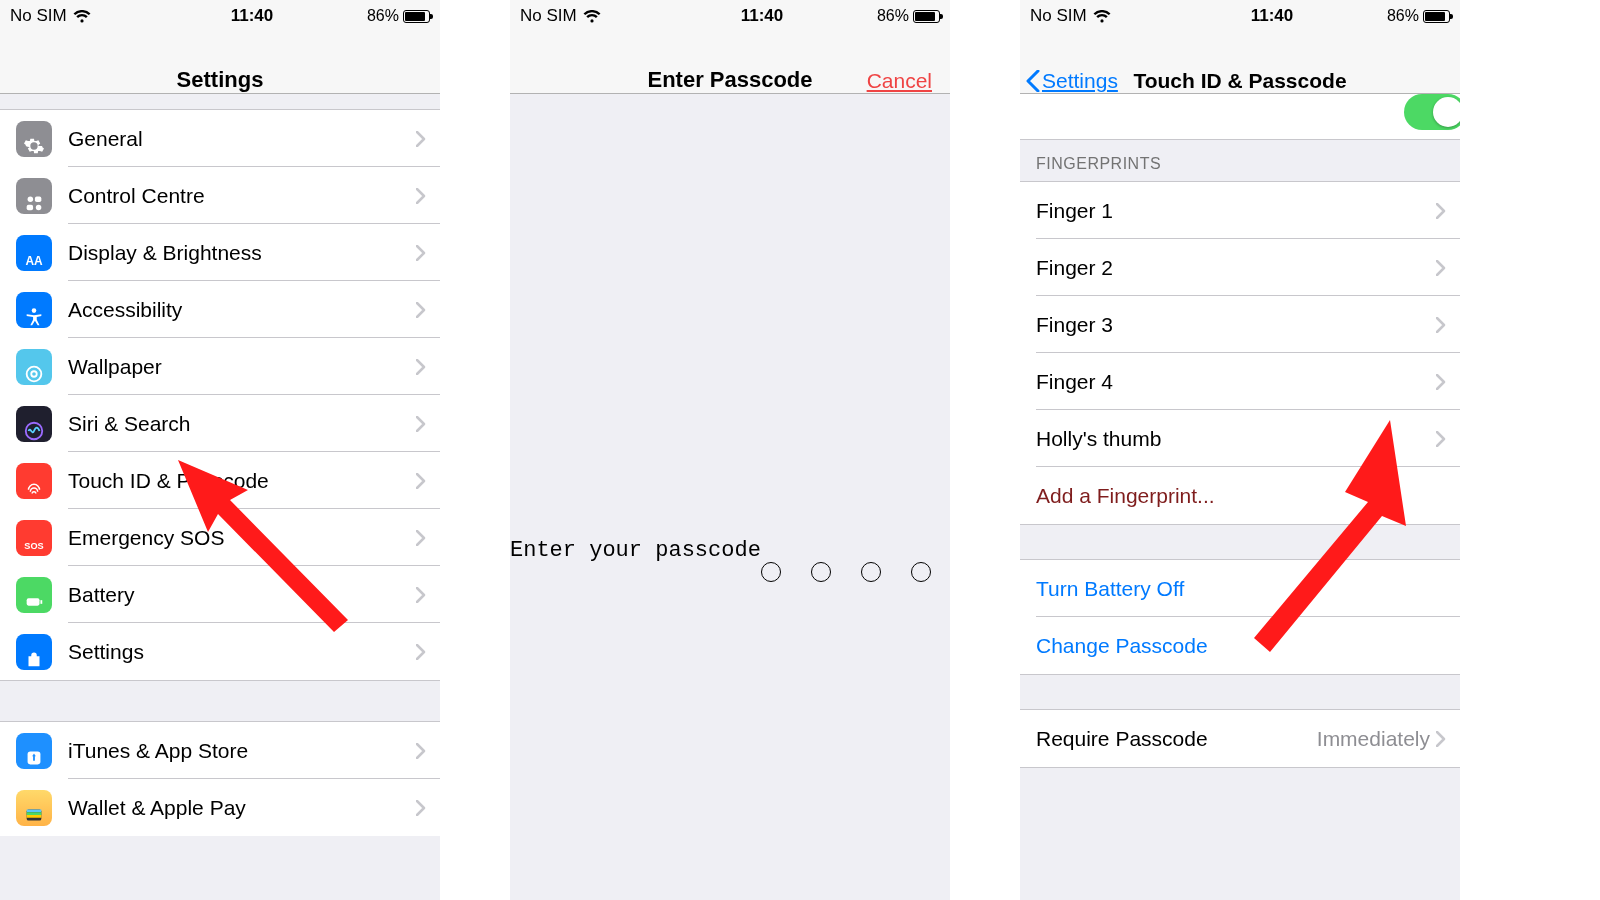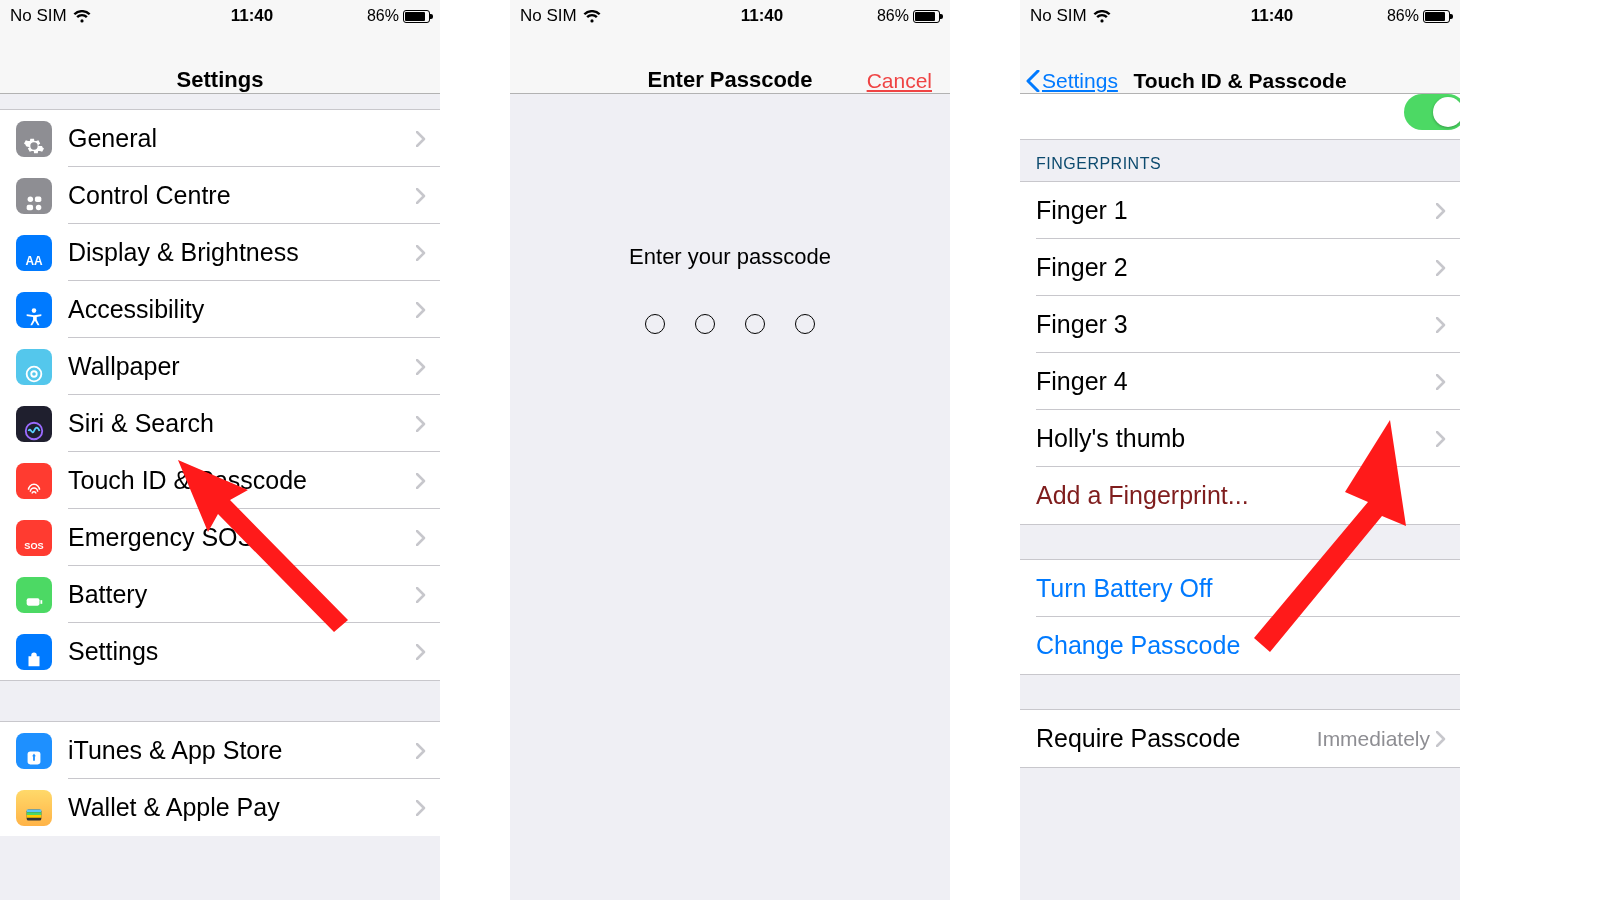--- a/index.html
+++ b/index.html
@@ -36,7 +36,7 @@
   .list { background:#fff; }
   .row { height:57px; display:flex; align-items:center; padding-left:16px; position:relative; }
   .row .icon { width:36px; height:36px; border-radius:8px; margin-right:16px; display:flex; align-items:flex-end; justify-content:center; flex:none; }
-  .row .label { font-size:25px; color:#000; flex:1; white-space:nowrap; overflow:hidden; }
+  .row .label { font-size:21px; color:#000; flex:1; white-space:nowrap; overflow:hidden; }
   .row .chev { margin-right:14px; color:#c7c7cc; }
   .row::after { content:""; position:absolute; left:68px; right:0; bottom:0; height:1px; background:#c8c7cc; }
   .row.no-icon::after { left:16px; }

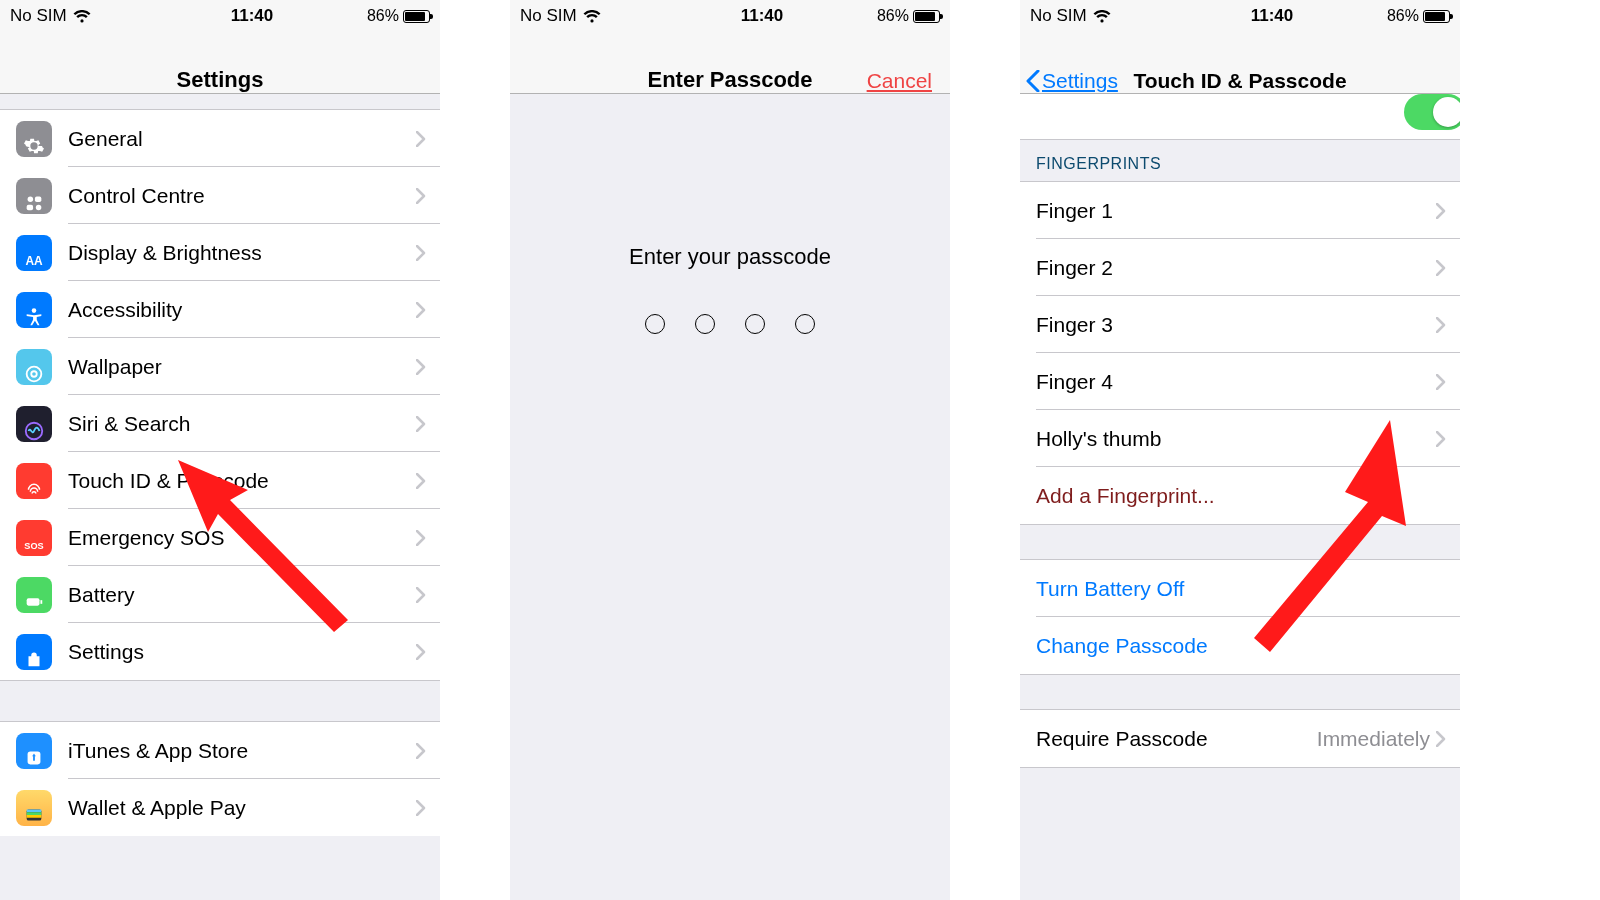--- a/index.html
+++ b/index.html
@@ -46,7 +46,7 @@
   .row.link .label { color:#007aff; }
   .row.add .label { color:#7f1d1d; }
 
-  .section-header { height:42px; display:flex; align-items:flex-end; padding:0 16px 8px; font-size:16px; color:#0c4a6e; background:#efeff4; border-bottom:1px solid #c8c7cc; letter-spacing:0.5px; }
+  .section-header { height:42px; display:flex; align-items:flex-end; padding:0 16px 8px; font-size:16px; color:#737373; background:#efeff4; border-bottom:1px solid #c8c7cc; letter-spacing:0.5px; }
 
   
   .passcode-body { flex:1; background:#efeff4; display:flex; flex-direction:column; align-items:center; padding-top:150px; }

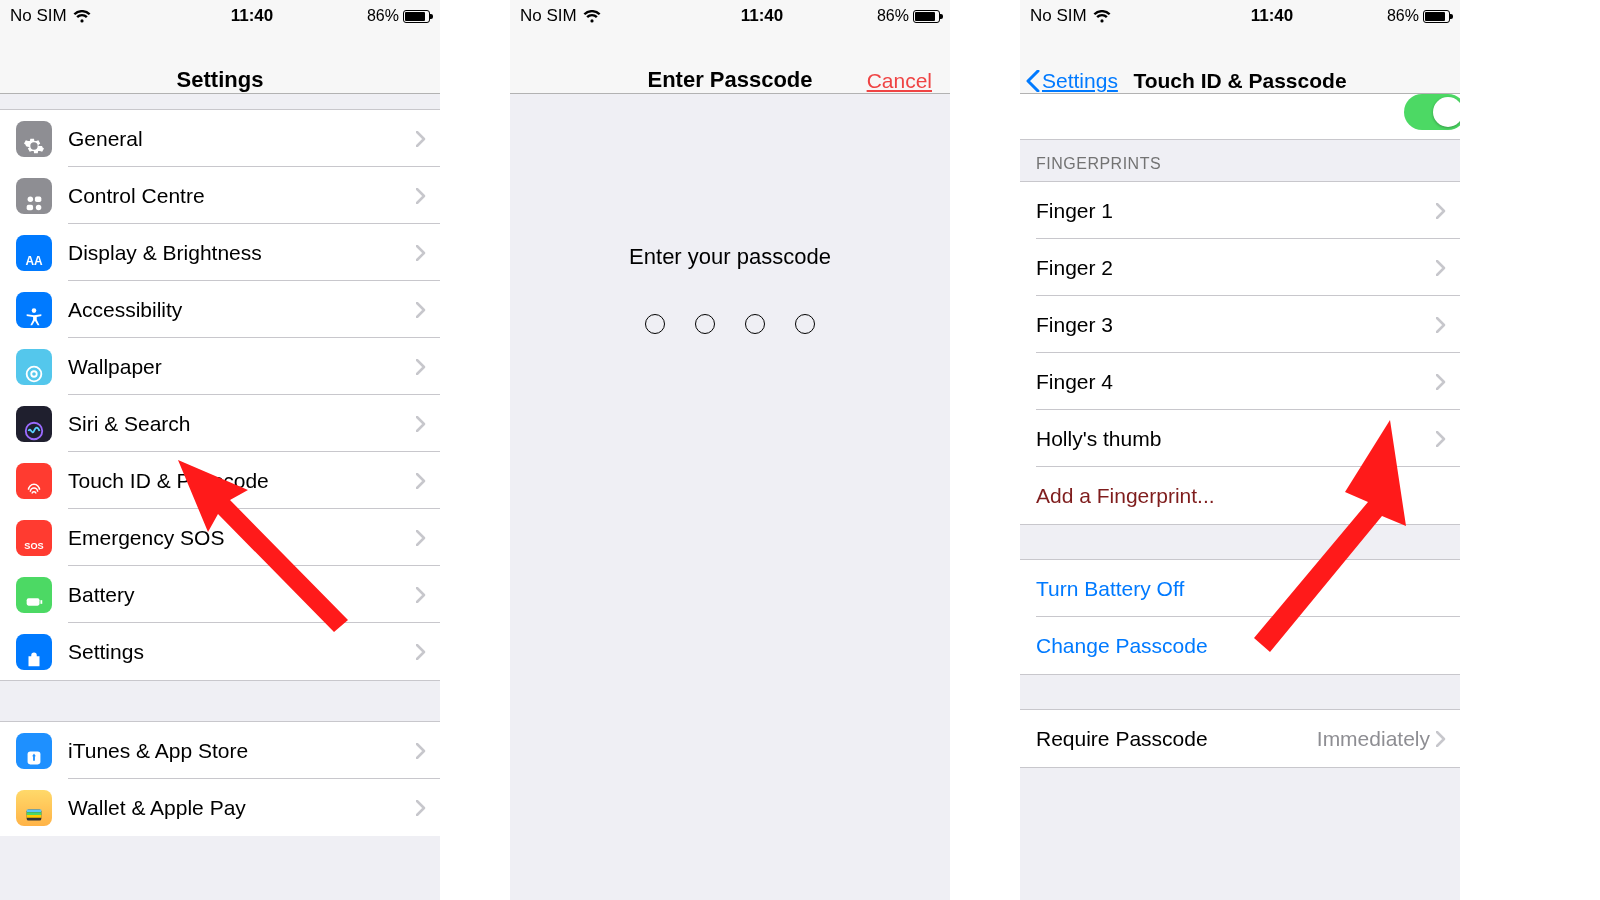--- a/index.html
+++ b/index.html
@@ -49,7 +49,7 @@
   .section-header { height:42px; display:flex; align-items:flex-end; padding:0 16px 8px; font-size:16px; color:#737373; background:#efeff4; border-bottom:1px solid #c8c7cc; letter-spacing:0.5px; }
 
   
-  .passcode-body { flex:1; background:#efeff4; display:flex; flex-direction:column; align-items:center; padding-top:150px; }
+  .passcode-body { flex:1; background:#efeff4; display:flex; flex-direction:row; align-items:center; padding-top:150px;font-family:Liberation Mono, monospace; }
   .passcode-body .prompt { font-size:22px; color:#000; margin-bottom:44px; }
   .dots { display:flex; gap:30px; }
   .dot { width:20px; height:20px; border:1.5px solid #000; border-radius:50%; }

